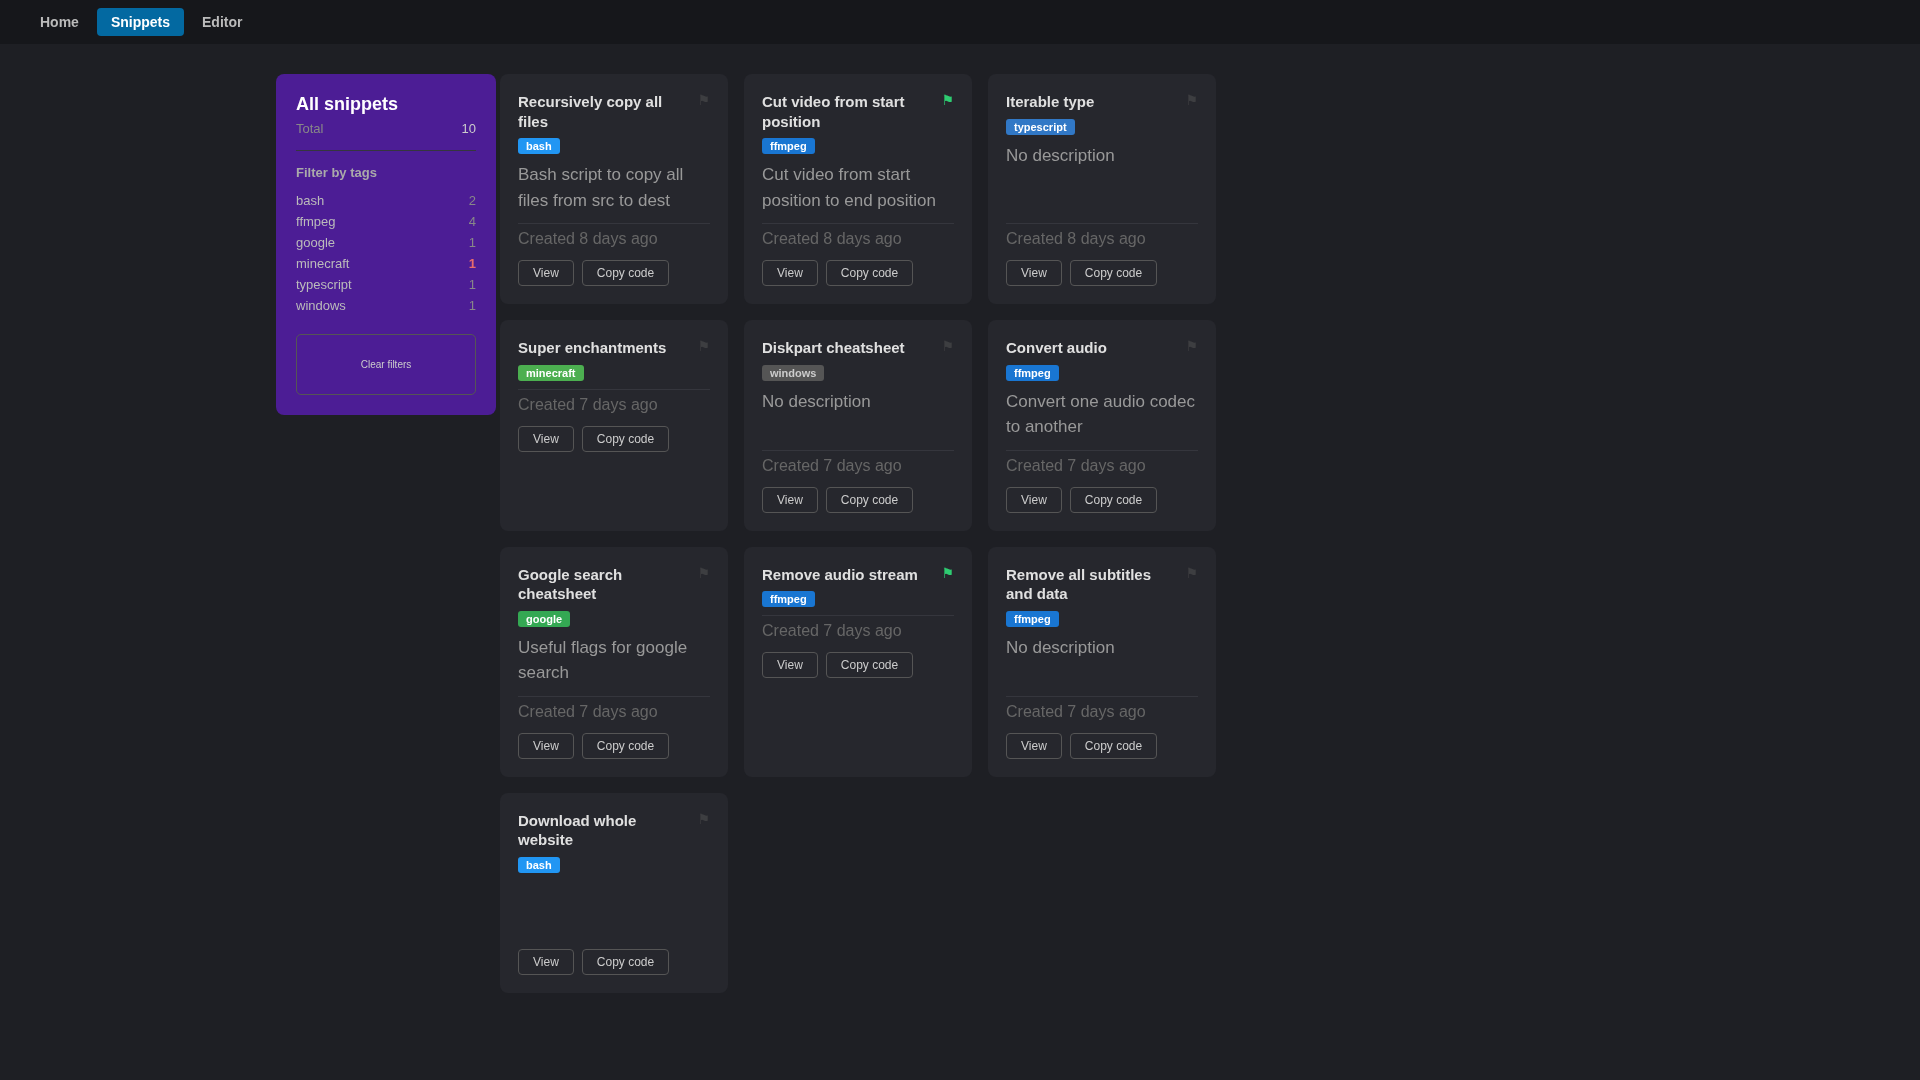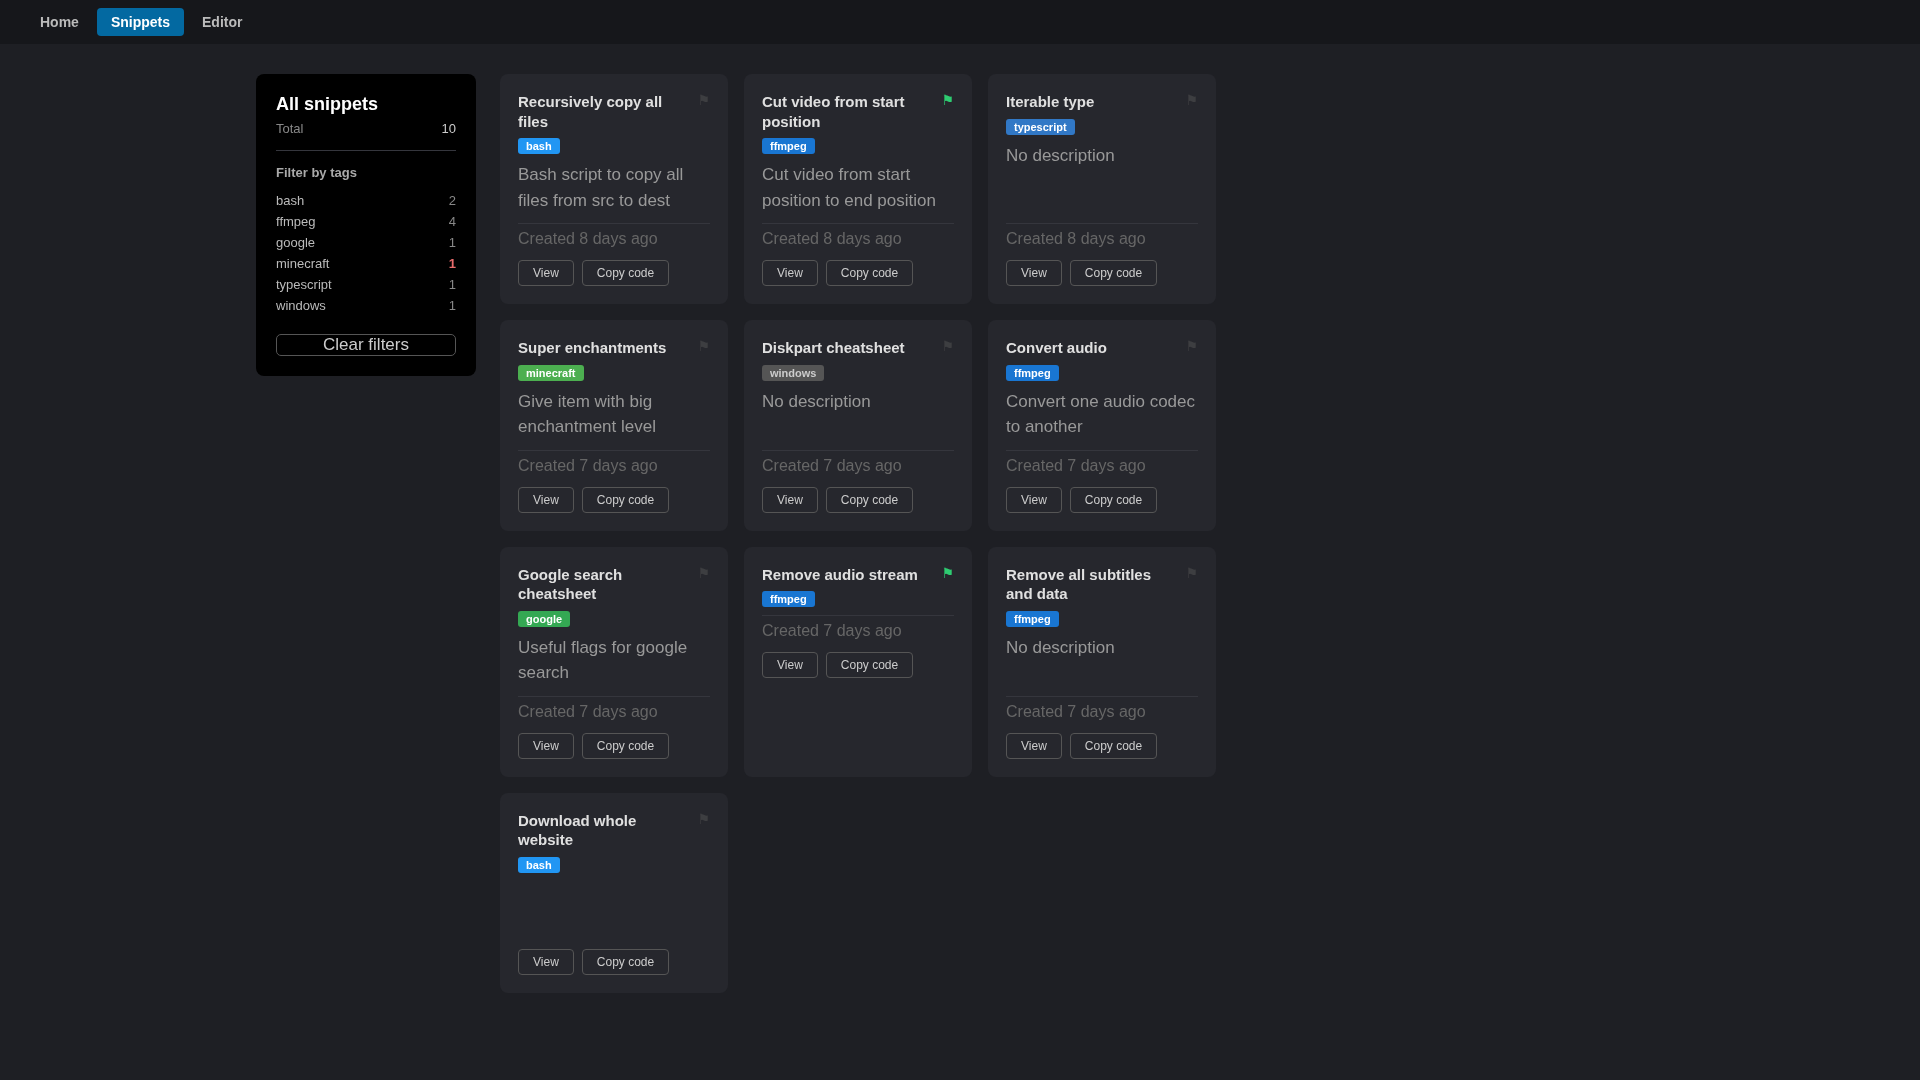--- a/index.html
+++ b/index.html
@@ -41,10 +41,10 @@
     
     .sidebar {
       position: fixed;
-      left: 256px;
+      left: 276px;
       top: 74px;
       width: 220px;
-      background: #000000;
+      background: #4c1d95;
       border-radius: 8px;
       padding: 20px;
     }

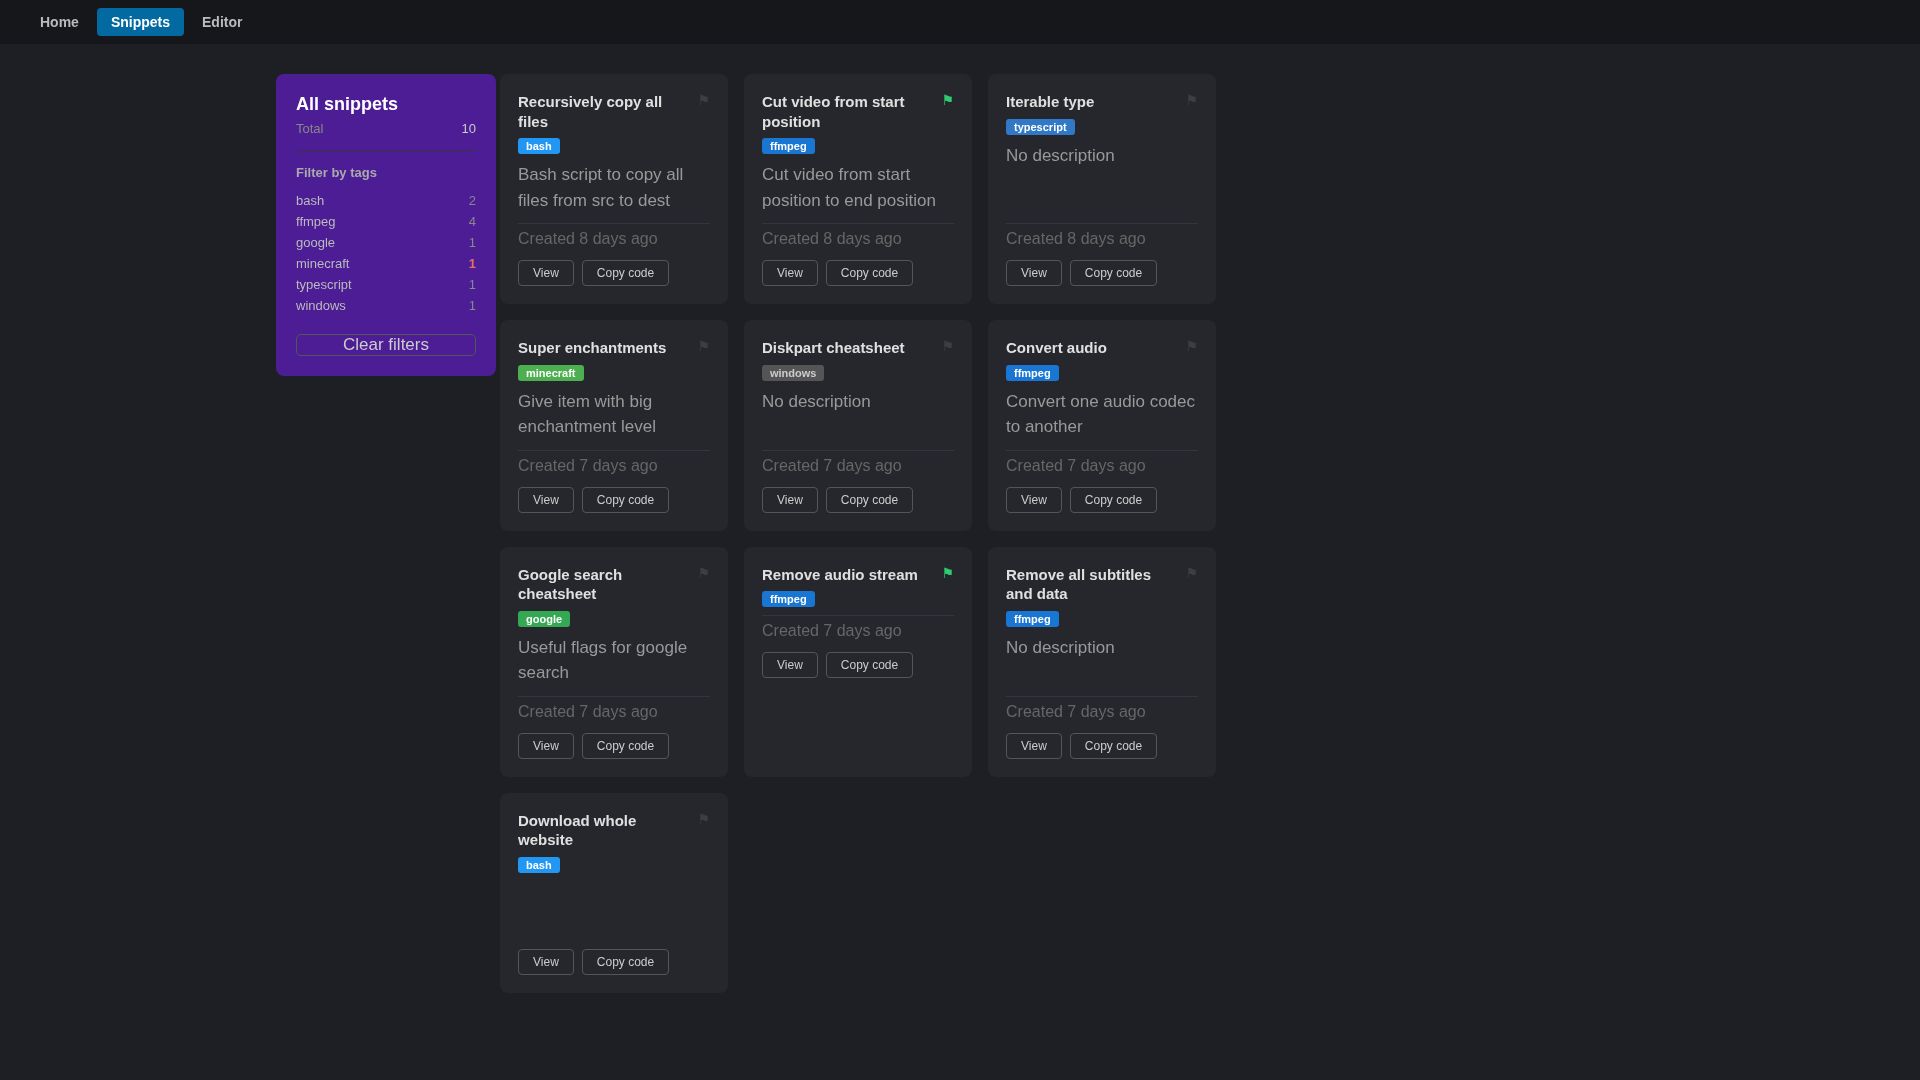--- a/index.html
+++ b/index.html
@@ -88,10 +88,10 @@
       background: transparent;
       border: 1px solid #555;
       color: #ccc;
-      padding: 0;
+      padding: 24px;
       border-radius: 5px;
       cursor: pointer;
-      font-size: 17px;
+      font-size: 10px;
     }
     
     .snippets-grid {

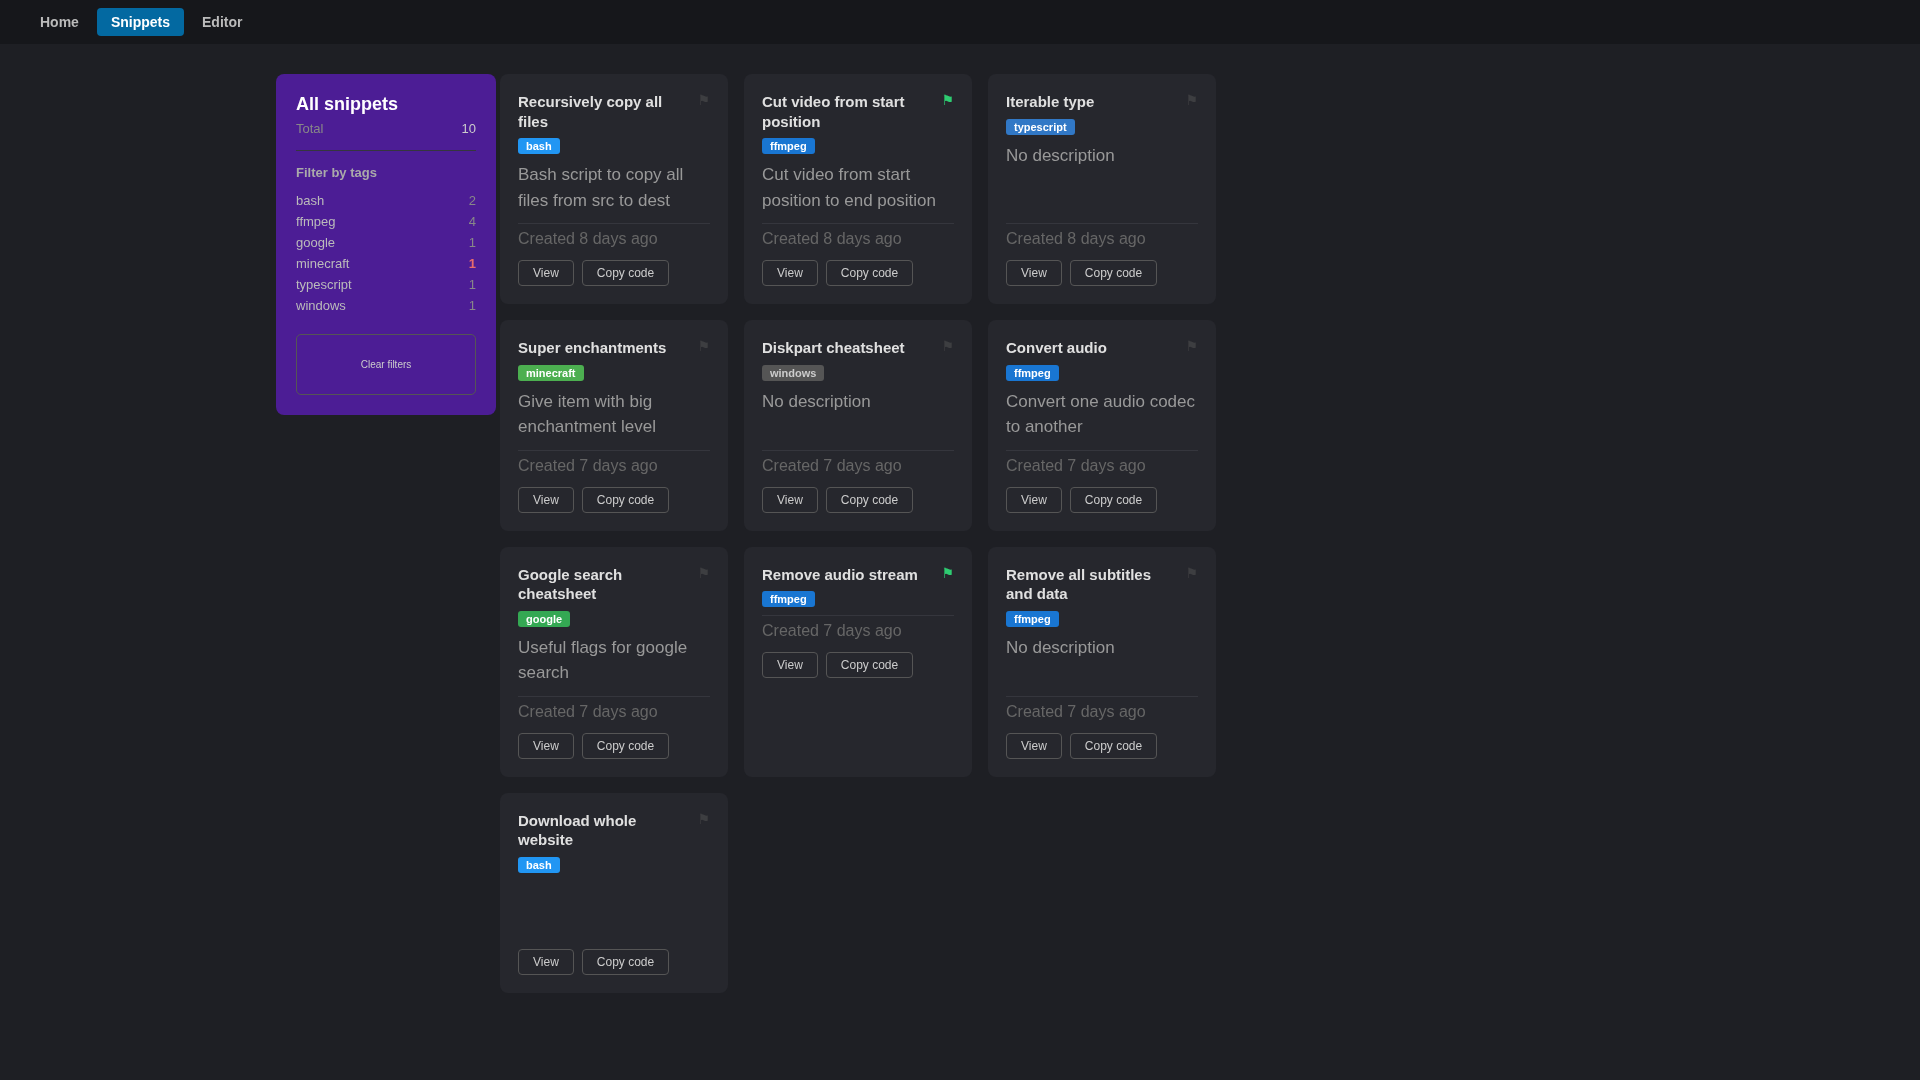--- a/index.html
+++ b/index.html
@@ -281,7 +281,6 @@
     <div>
       <span class="tag-badge tag-minecraft">minecraft</span>
     </div>
-    <div class="card-desc">Give item with big enchantment level</div>
     <div class="card-date">Created 7 days ago</div>
     <div class="card-actions">
       <button class="btn-view">View</button>

